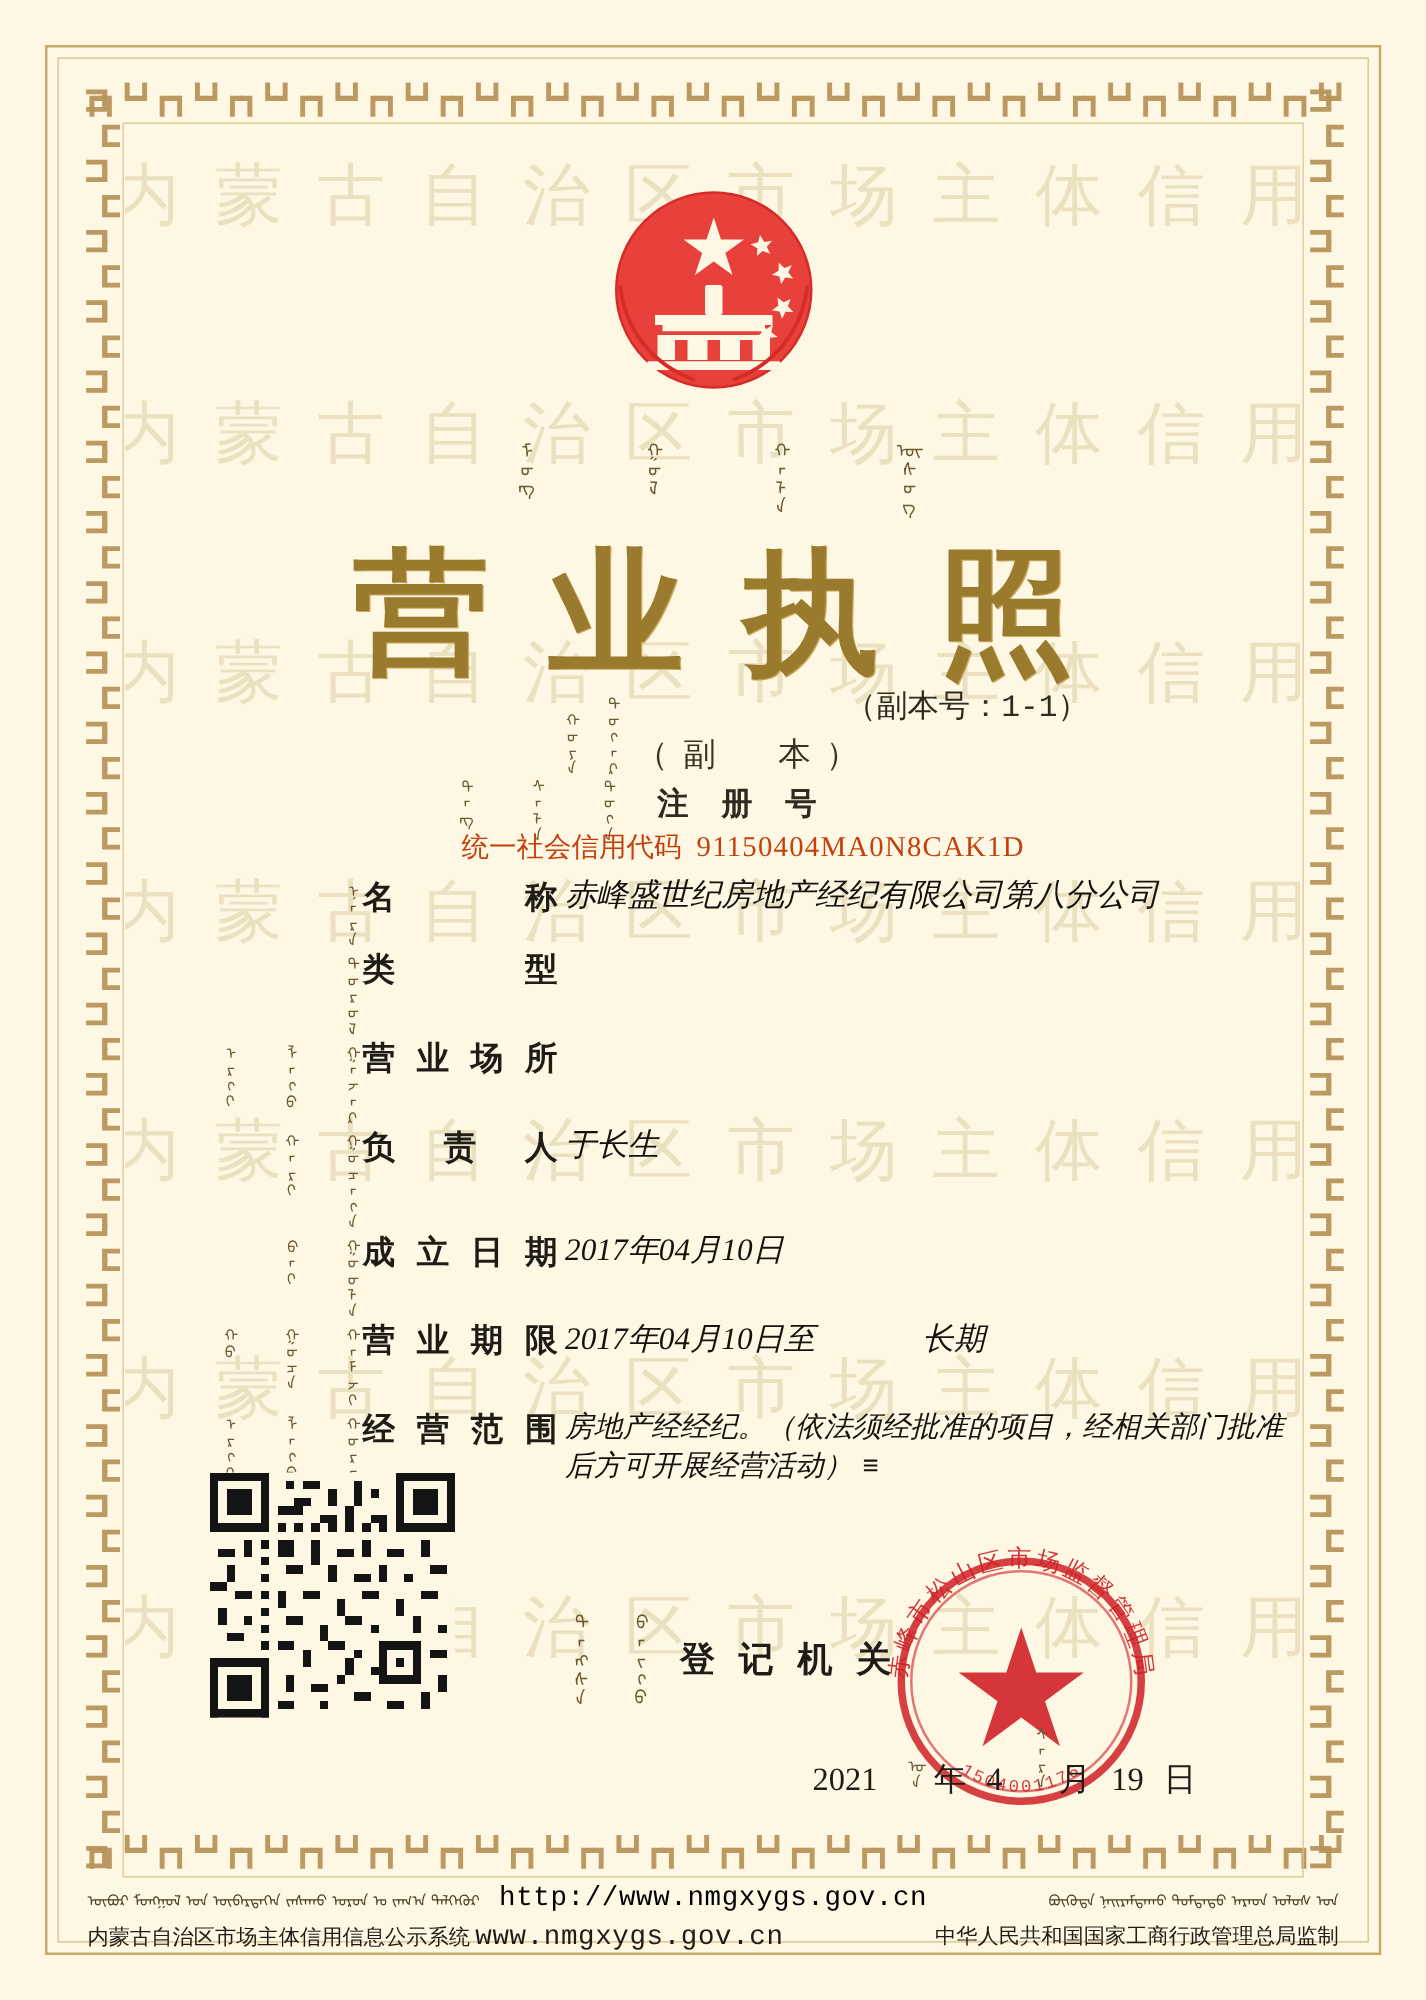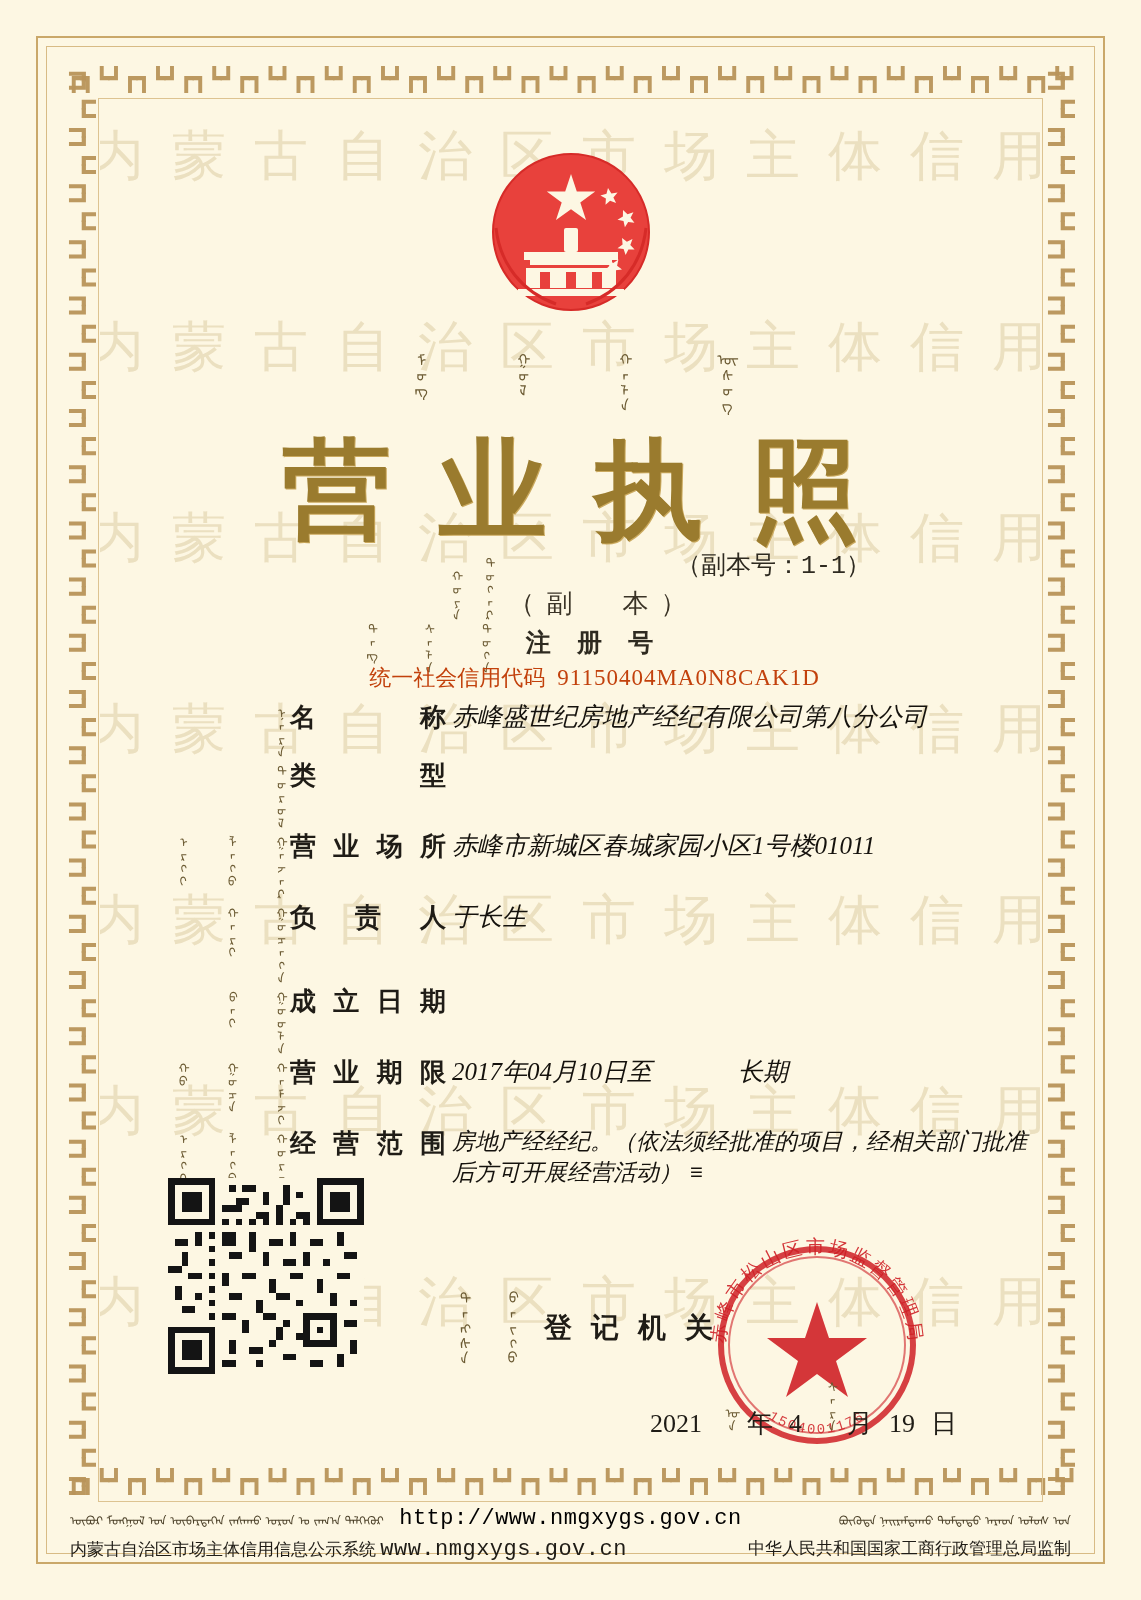--- a/index.html
+++ b/index.html
@@ -441,7 +441,6 @@
         <span>场</span>
         <span>所</span>
       </div>
-      <div class="fvalue">赤峰市新城区春城家园小区1号楼01011</div>
     </div>
 
     <div class="frow">

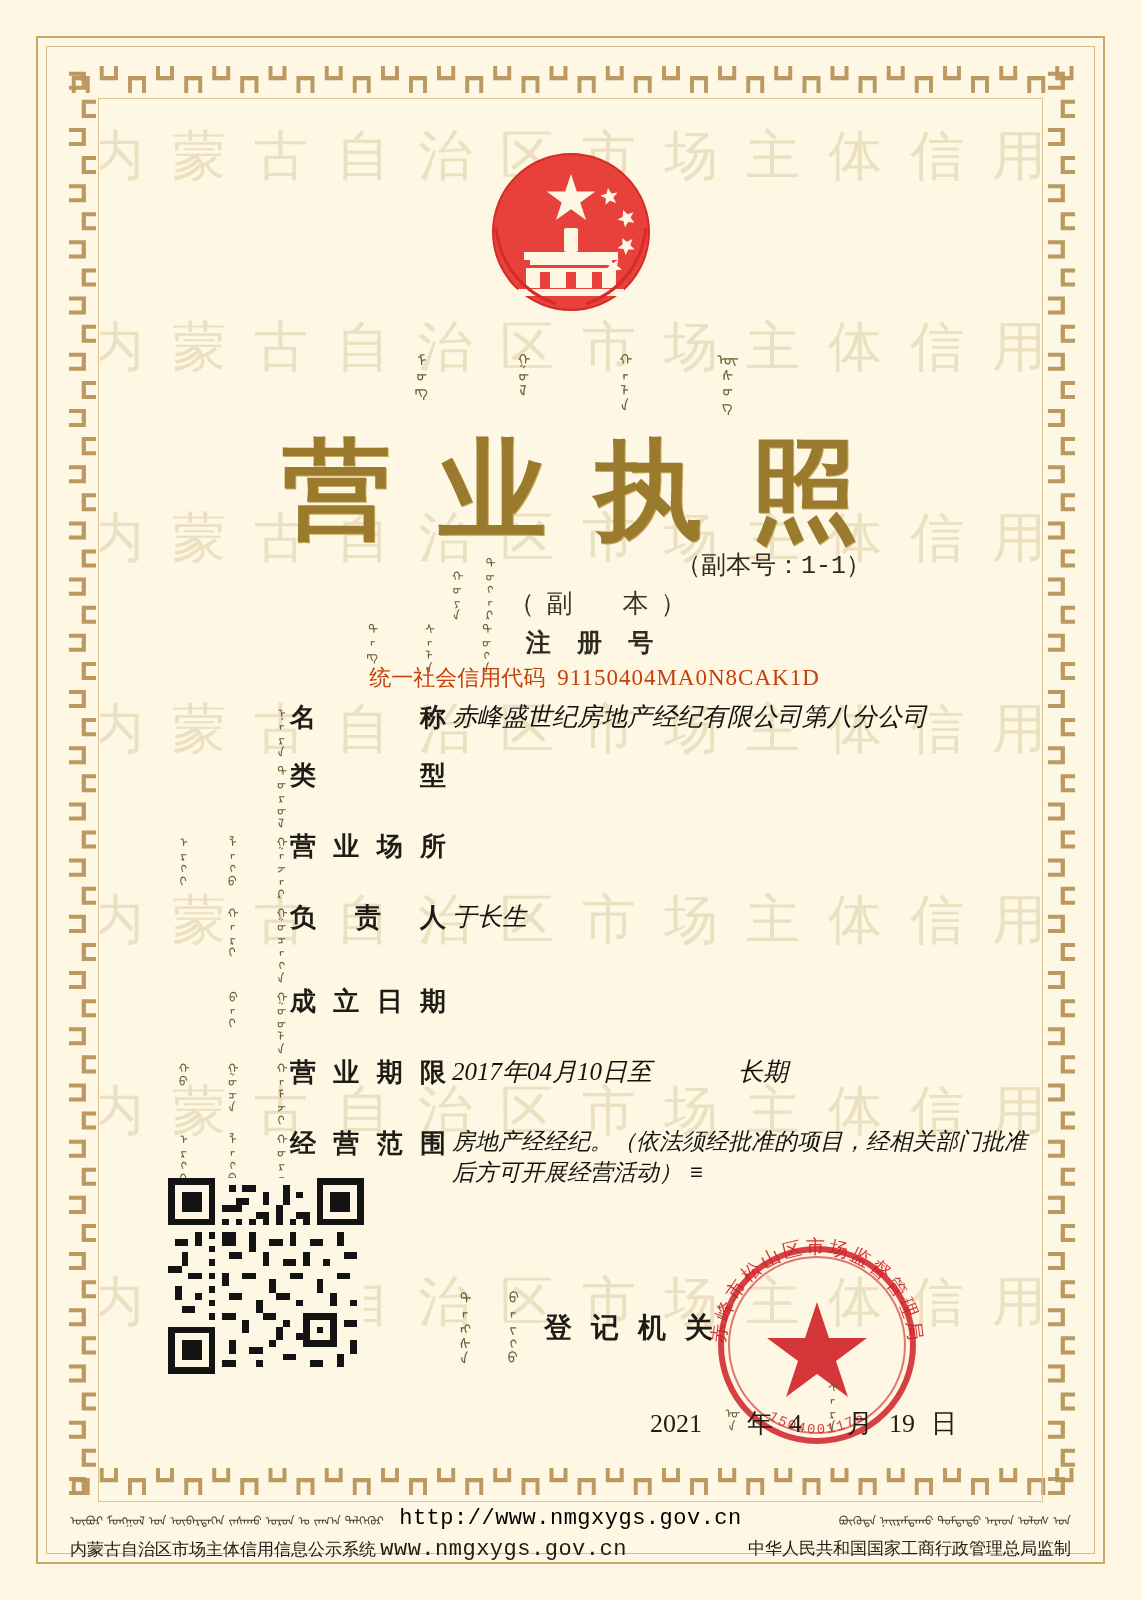--- a/index.html
+++ b/index.html
@@ -467,6 +467,7 @@
         <span>日</span>
         <span>期</span>
       </div>
+      <div class="fvalue">2017年04月10日</div>
     </div>
 
     <div class="frow">

